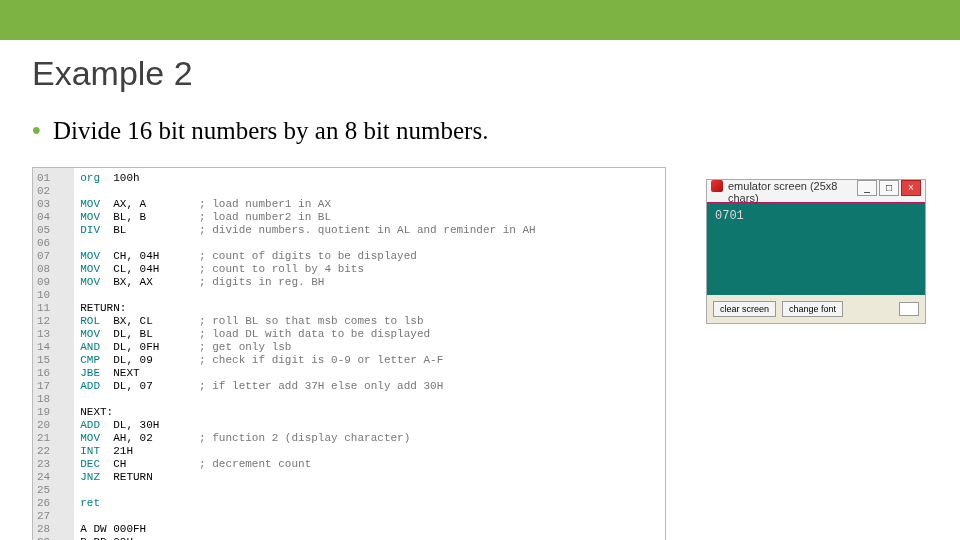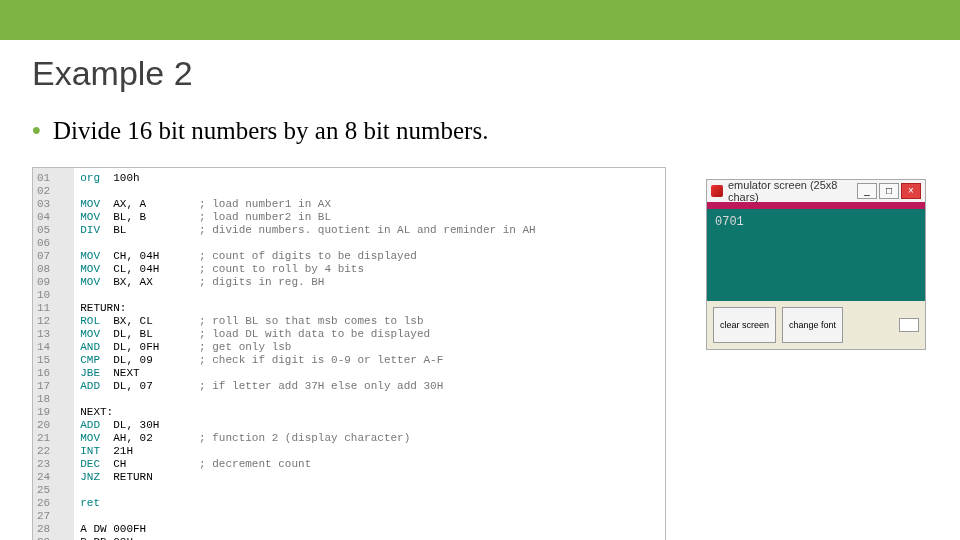--- a/index.html
+++ b/index.html
@@ -17,7 +17,7 @@
   .lbl { color:#000;text-align:right; }
   .emulators { margin-left:40px; margin-top:12px; }
   .win { width:218px; border:1px solid #aaa; background:#ece9d8; font-family:Tahoma,Arial,sans-serif; font-size:11px; margin-bottom:8px; }
-  .win-titlebar { display:flex; align-items:center; background:#f4f4f4; border-bottom:7px solid #be185d; height:22px; padding:0 4px; }
+  .win-titlebar { display:flex; background:#f4f4f4; border-bottom:1px solid #be185d; height:22px; padding:0 4px; }
   .win-icon { width:12px; height:12px; background:linear-gradient(135deg,#e33,#a11); margin-right:5px; border-radius:2px; }
   .win-title { flex:1; font-size:11px; color:#333; }
   .win-btns { display:flex; gap:2px; }

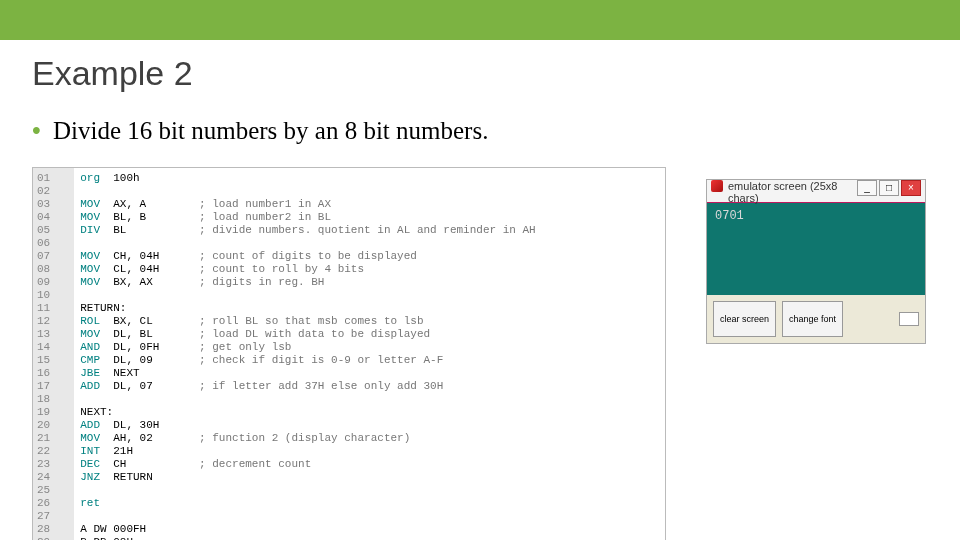--- a/index.html
+++ b/index.html
@@ -25,7 +25,7 @@
   .win-close { background:#e04040; color:#fff; border-color:#b02020; }
   .emu-screen { background:#0f766e; color:#d8d8d8; font-family:"Courier New",monospace; font-size:12px; padding:6px 8px; height:80px; }
   .win-bottom { display:flex; align-items:center; gap:6px; padding:6px; background:#ece9d8; }
-  .btn { font-size:9px; padding:12px 6px; border:1px solid #999; background:#f4f4f4; }
+  .btn { font-size:9px; padding:2px 6px; border:1px solid #999; background:#f4f4f4; }
   .cursor-ind { width:18px; height:12px; border:1px solid #999; background:#fff; margin-left:auto; }
 </style>
 </head>

